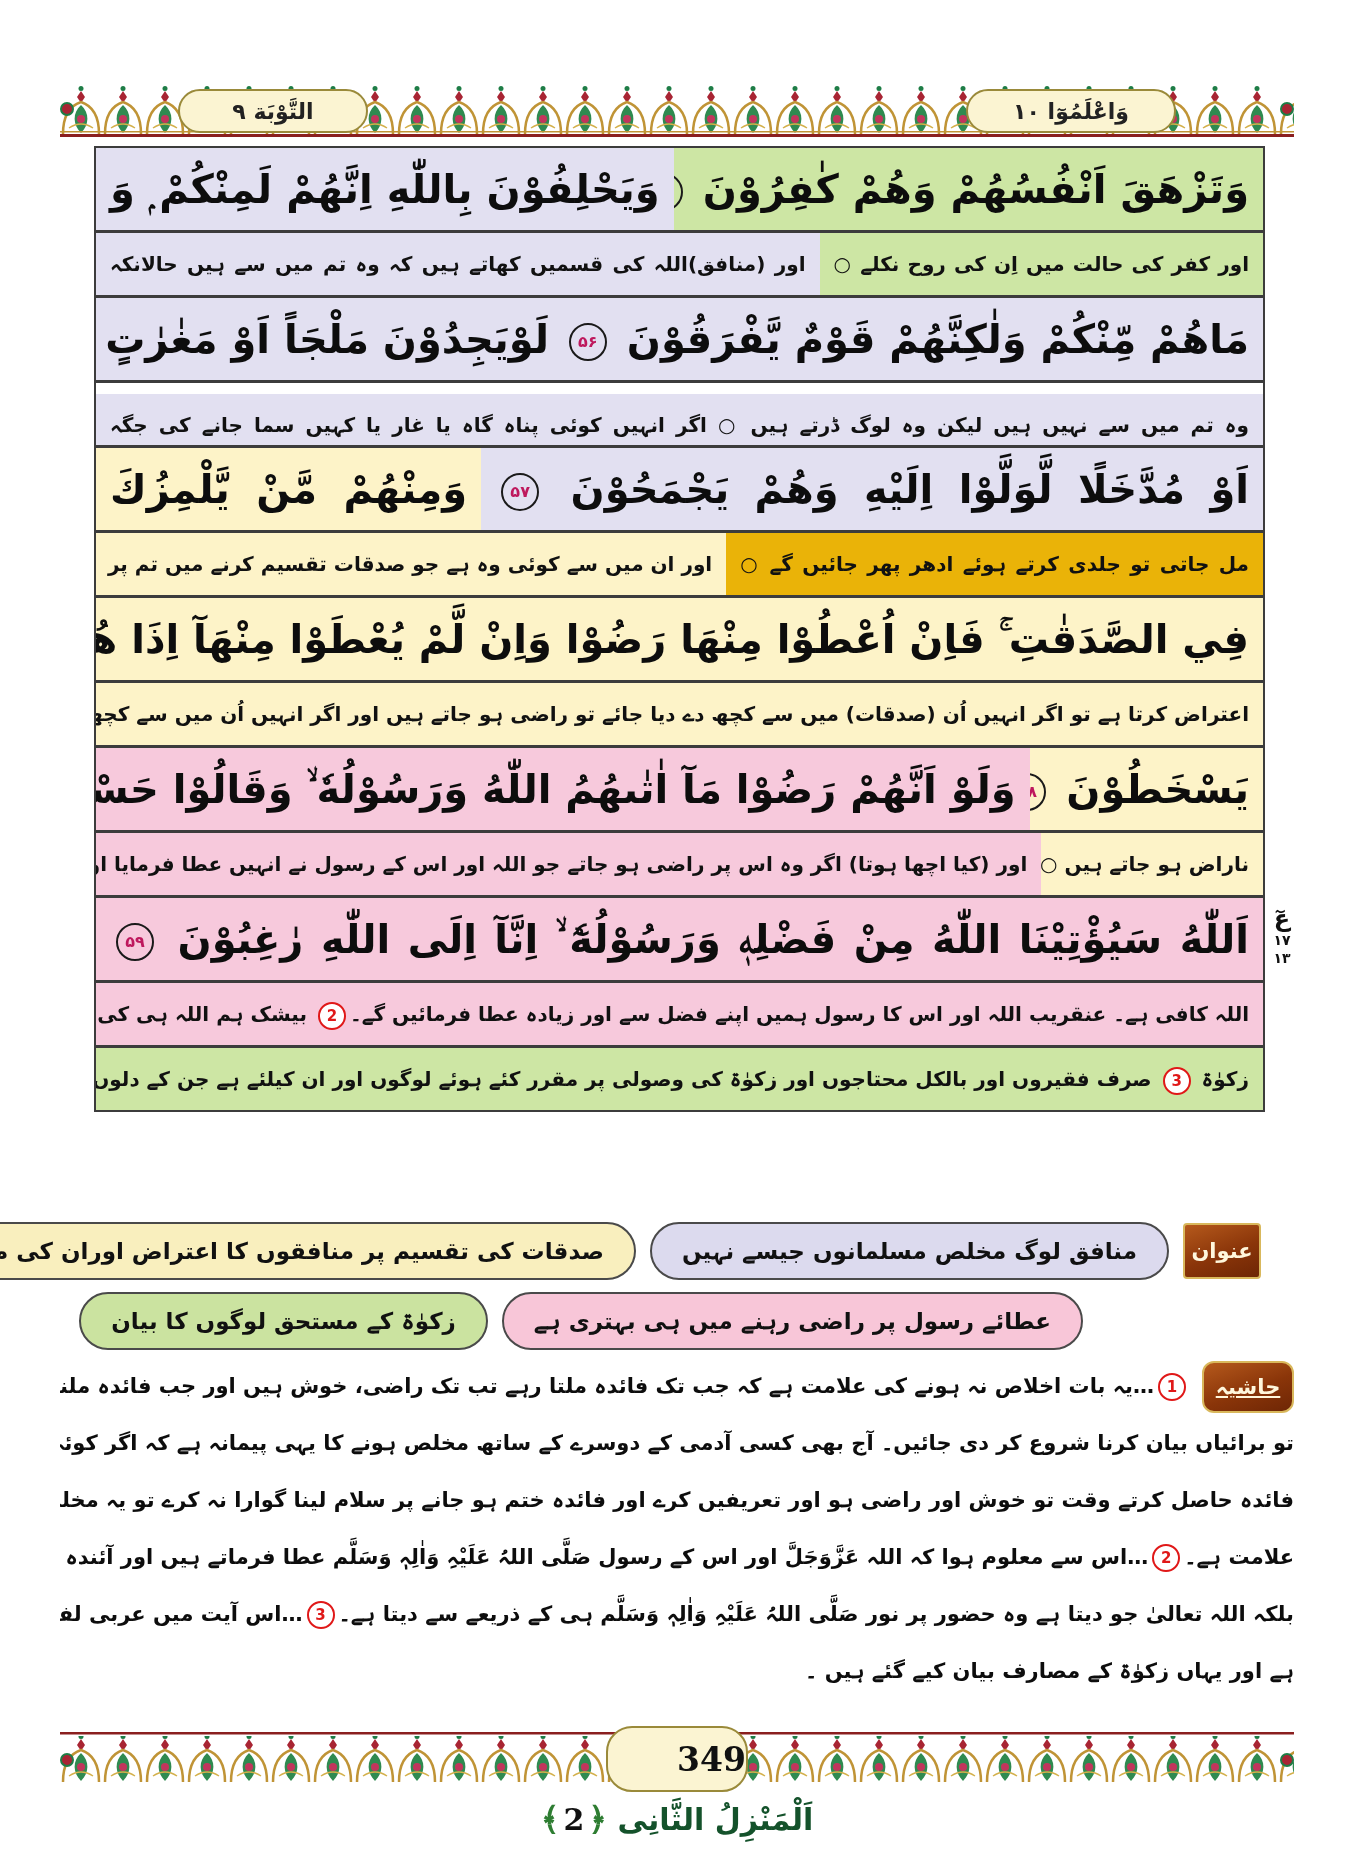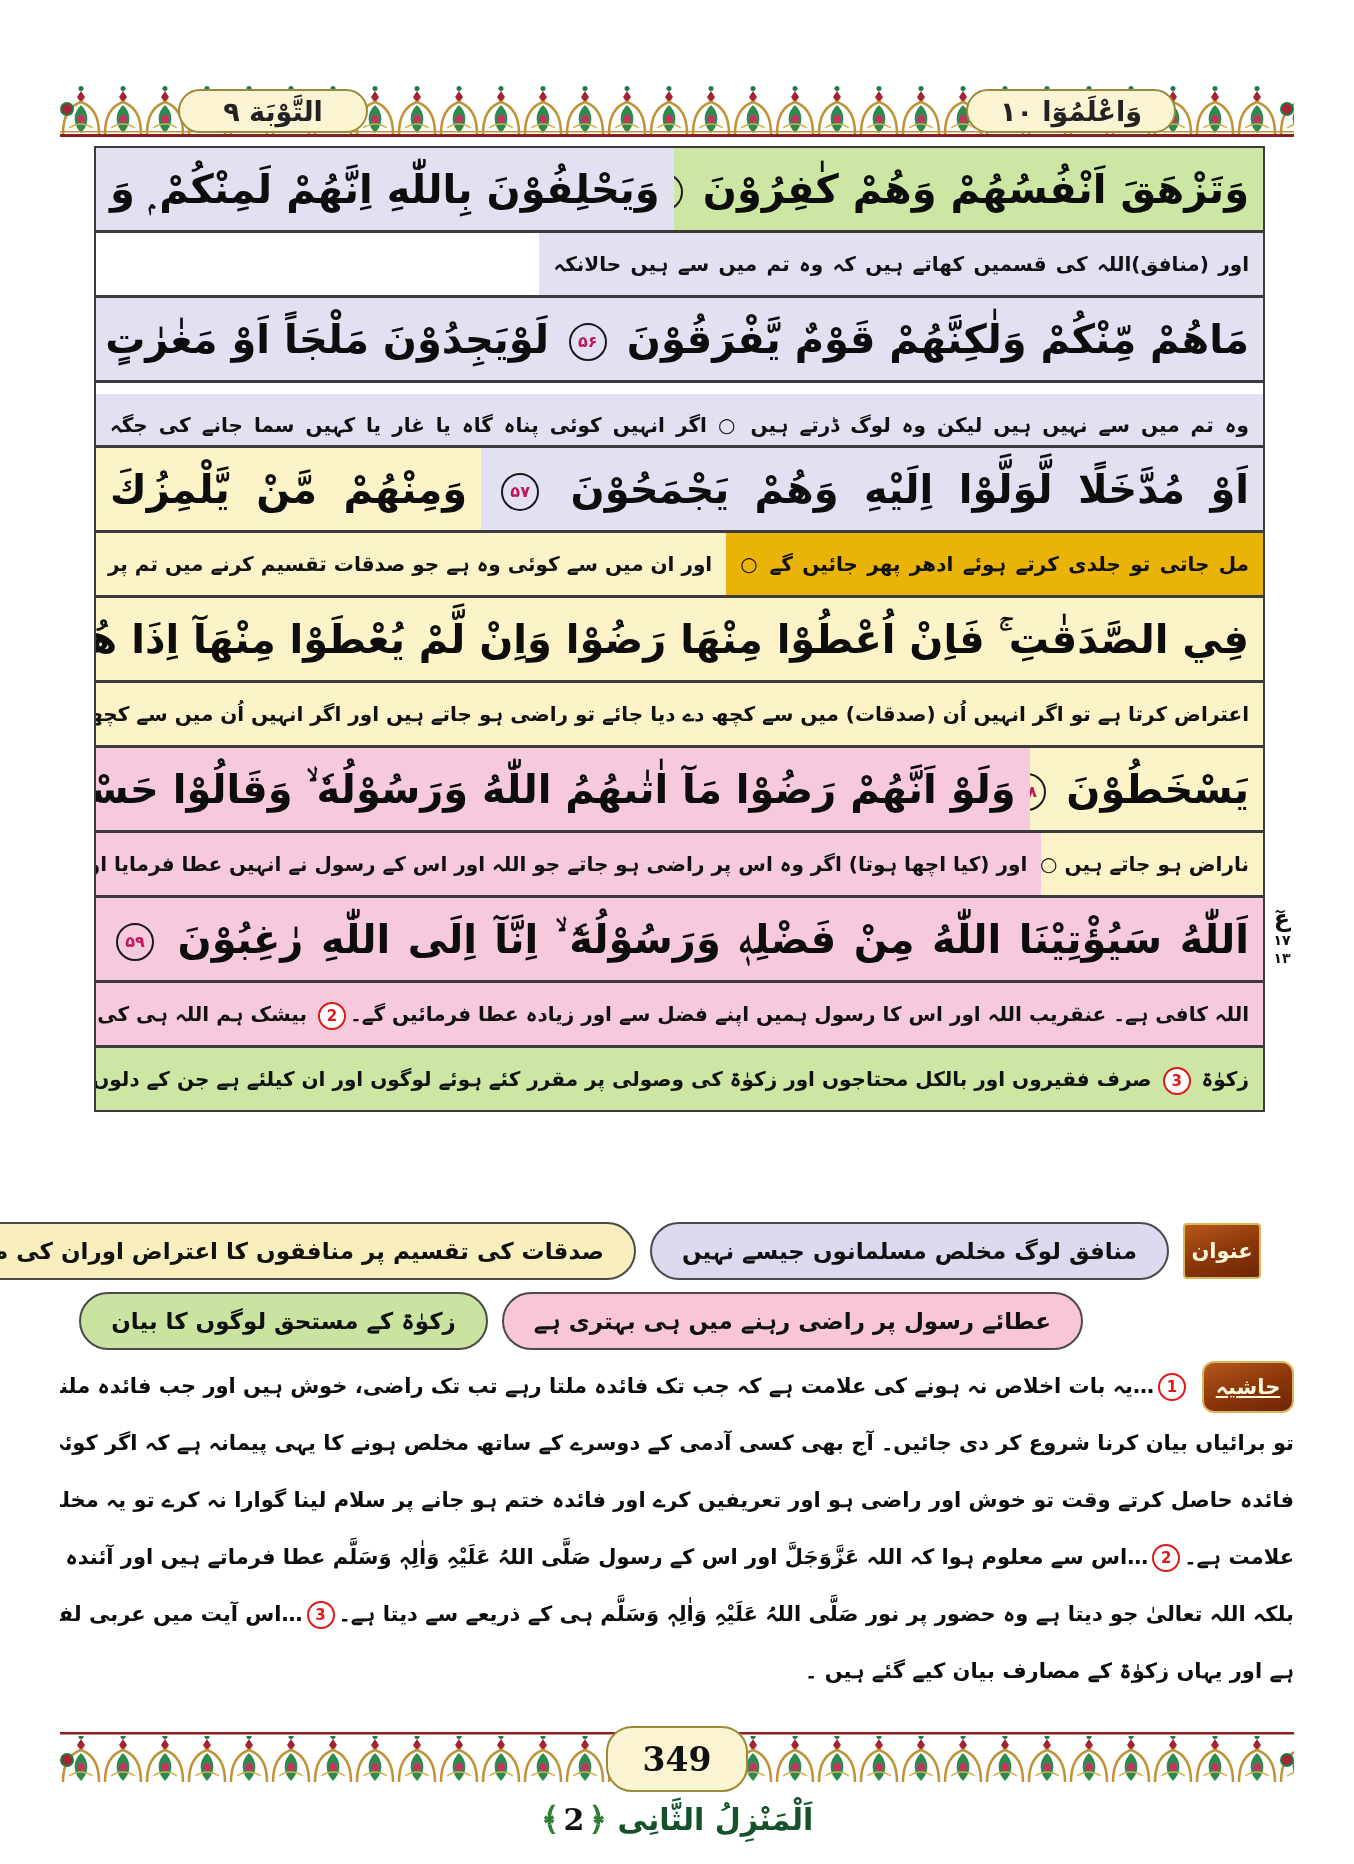--- a/index.html
+++ b/index.html
@@ -14,7 +14,7 @@
   .cartouche{
     position:absolute;top:5px;height:40px;border:2px solid #9a8a3a;border-radius:22px;
     background:#fbf4d2;display:flex;align-items:center;justify-content:center;
-    font-size:27px;font-weight:bold;color:#222;padding:0 18px;white-space:nowrap;
+    font-size:22px;font-weight:bold;color:#222;padding:0 18px;white-space:nowrap;
   }
   .page-cartouche{
     position:absolute;top:-6px;left:50%;transform:translateX(-50%);width:138px;height:62px;

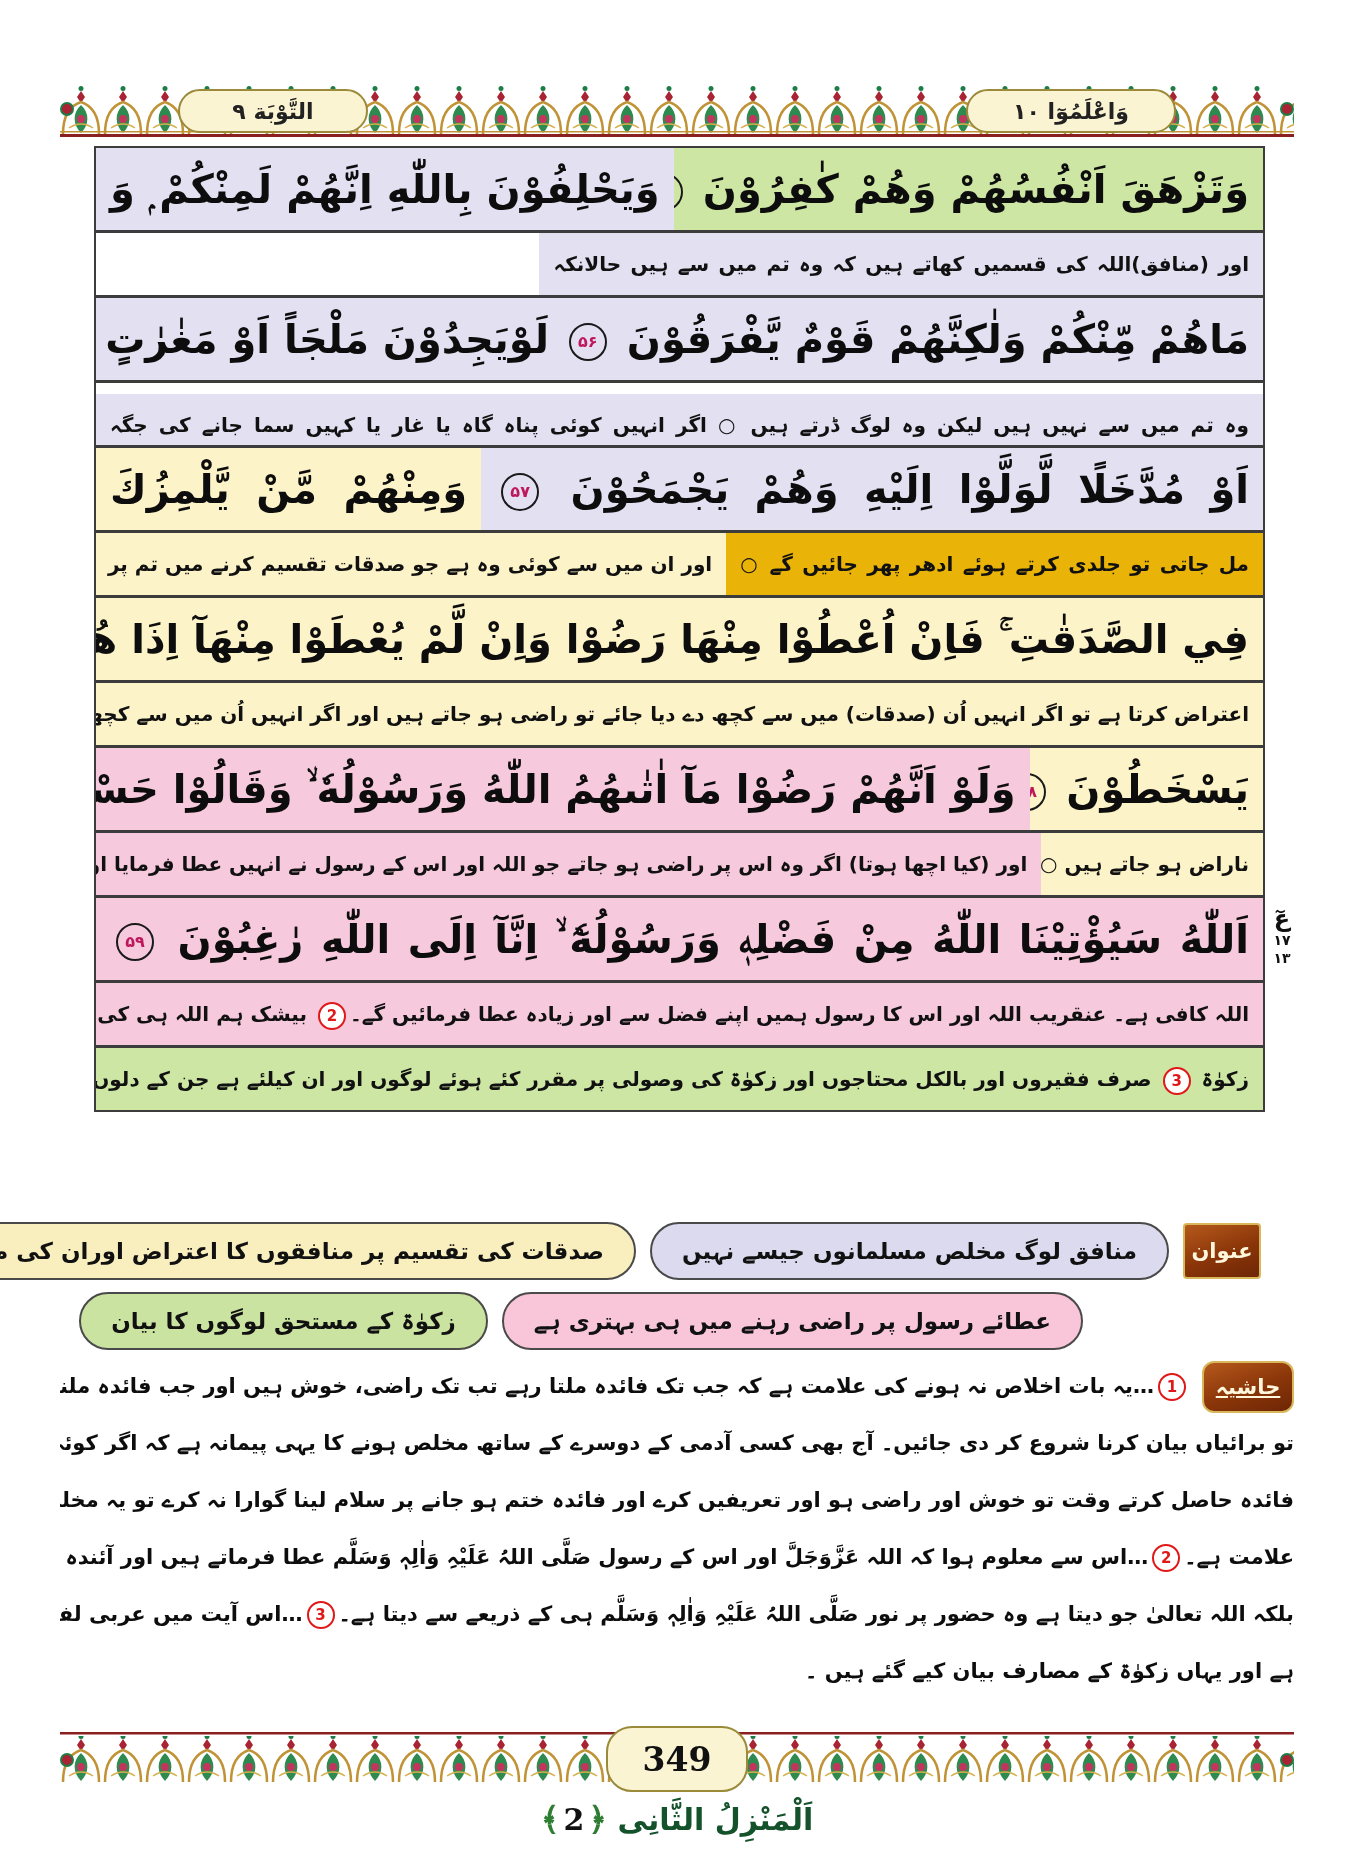--- a/index.html
+++ b/index.html
@@ -125,6 +125,7 @@
       <div class="seg" style="background: rgb(226, 224, 241); width: 49.5%;">وَيَحْلِفُوْنَ بِاللّٰهِ اِنَّهُمْ لَمِنْكُمْ ۭ وَ</div>
     </div>
     <div class="strip urdu">
+      <div class="seg" style="background: rgb(205, 230, 164); width: 38%;">اور کفر کی حالت میں اِن کی روح نکلے ○</div>
       <div class="seg" style="background: rgb(226, 224, 241); width: 62%;">اور (منافق)اللہ کی قسمیں کھاتے ہیں کہ وہ تم میں سے ہیں حالانکہ</div>
     </div>
     <div class="strip arabic">

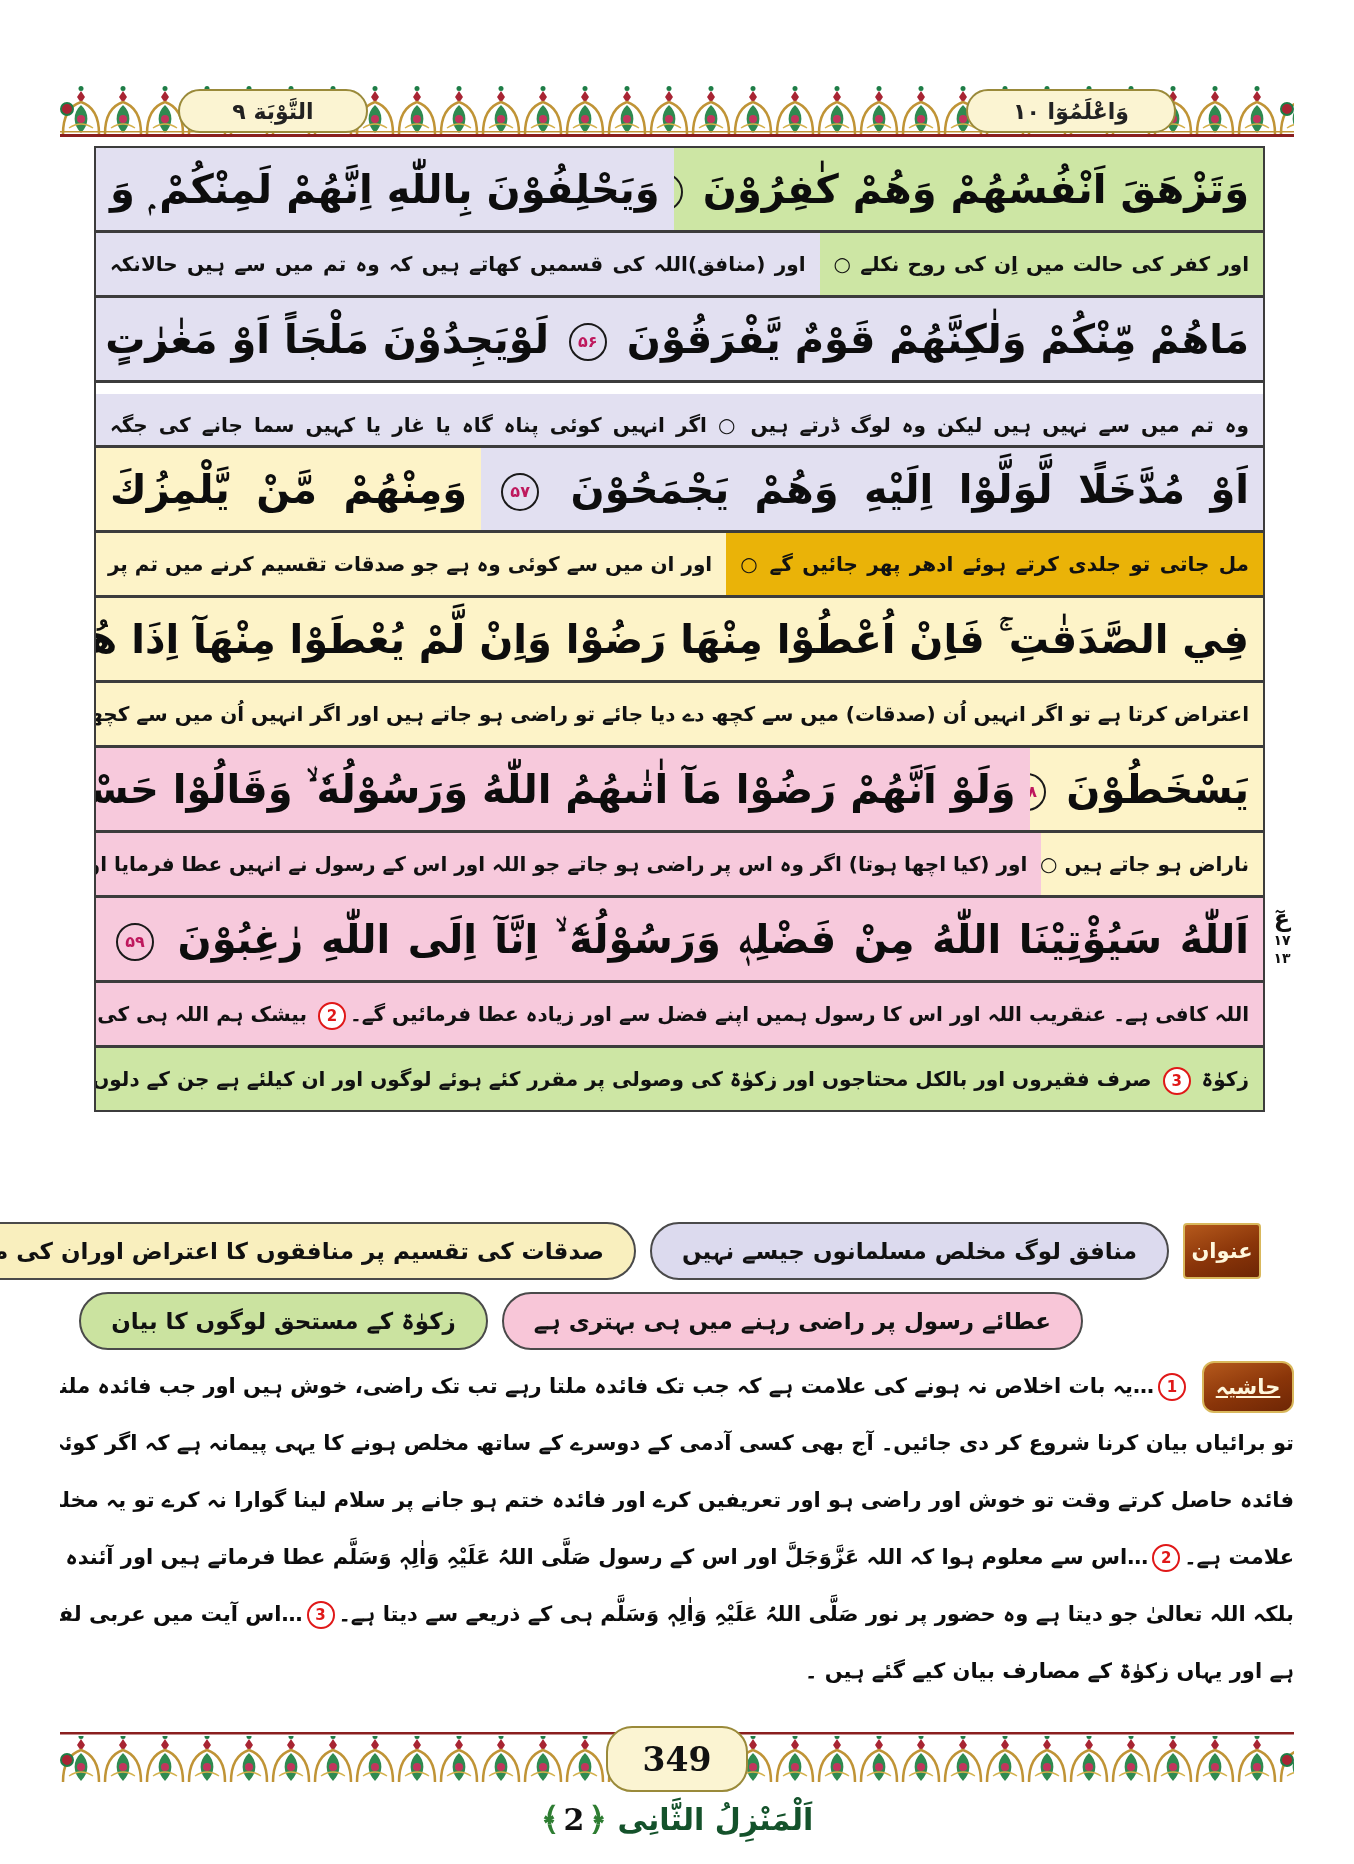--- a/index.html
+++ b/index.html
@@ -19,7 +19,7 @@
   .page-cartouche{
     position:absolute;top:-6px;left:50%;transform:translateX(-50%);width:138px;height:62px;
     border:2px solid #9a8a3a;border-radius:26px;background:#fbf4d2;
-    display:flex;align-items:center;justify-content:center;
+    display:flex;align-items:center;
     font-size:33px;font-weight:bold;color:#111;font-family:"DejaVu Serif", serif;
   }
   

